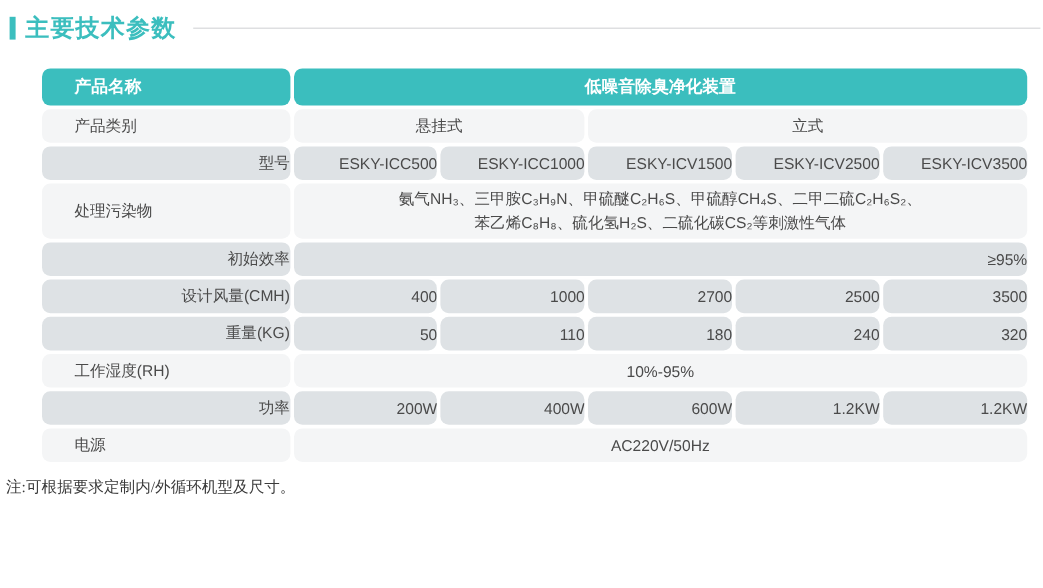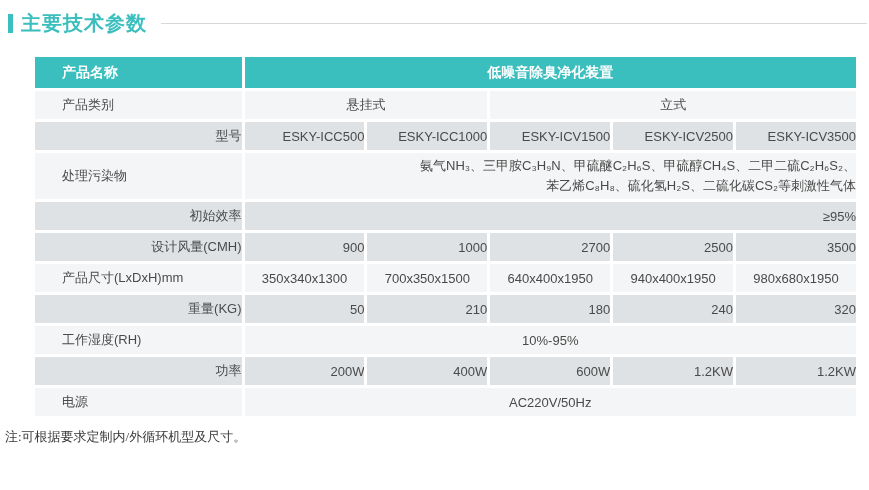--- a/index.html
+++ b/index.html
@@ -59,6 +59,7 @@
     text-align: center;
     vertical-align: middle;
     overflow: hidden;
+    border-radius: 7px;
   }
   table.specs thead th {
     background: var(--accent, #3bbebe);

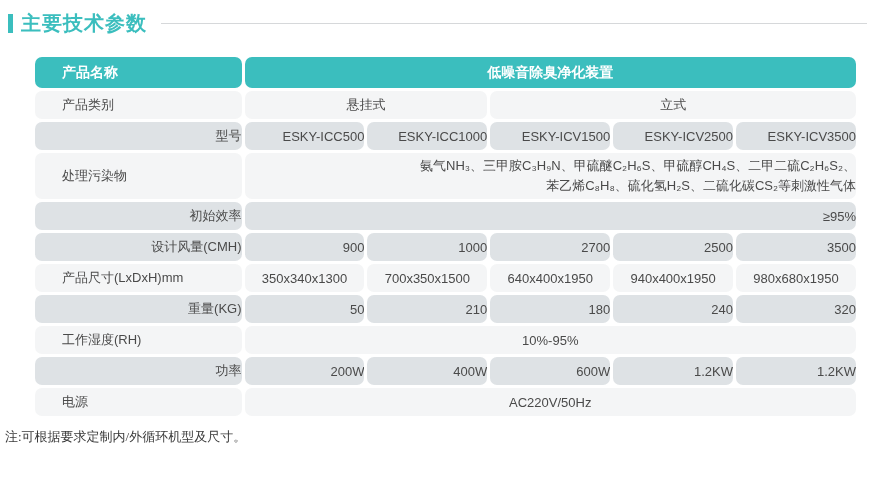--- a/index.html
+++ b/index.html
@@ -76,7 +76,7 @@
   table.specs tbody tr.light td { background: var(--row-light, #f4f5f6); }
   table.specs tbody tr.dark  td { background: var(--row-dark, #dee2e5); text-align: right; }
   table.specs tbody tr.tall td { height: 46px; }
-  table.specs td .cell-line { line-height: 20px; text-align: right; }
+  table.specs td .cell-line { line-height: 20px; }
   
   .footnote {
     margin: 9px 0 0 5px;

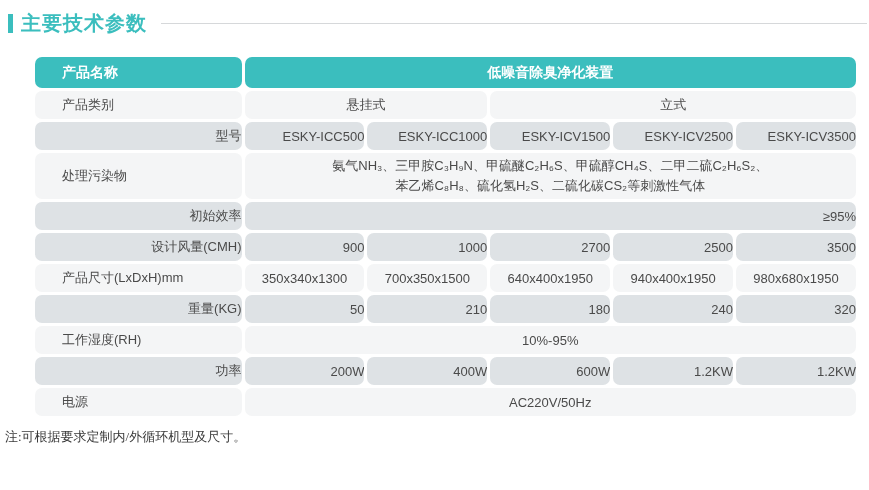--- a/index.html
+++ b/index.html
@@ -138,7 +138,7 @@
         </tr>
         <tr class="dark">
           <td class="label-cell">设计风量(CMH)</td>
-          <td colspan="1">900</td>
+          <td colspan="1">400</td>
           <td colspan="1">1000</td>
           <td colspan="1">2700</td>
           <td colspan="1">2500</td>

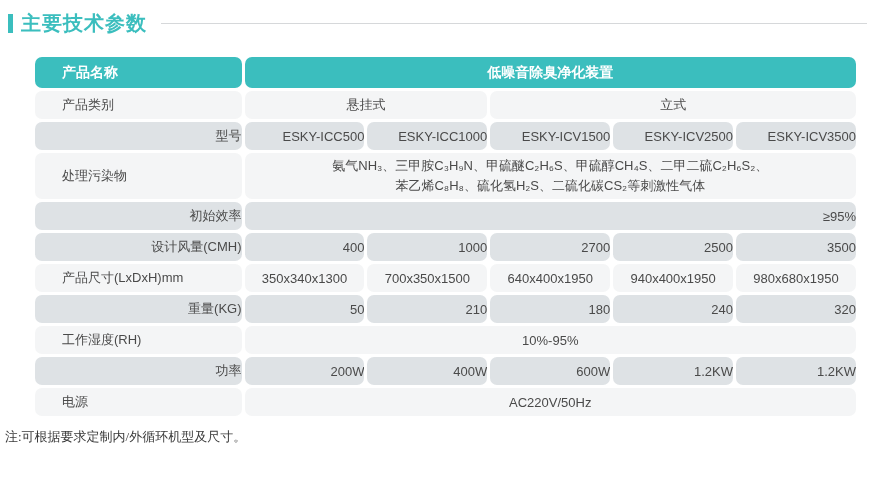--- a/index.html
+++ b/index.html
@@ -144,14 +144,6 @@
           <td colspan="1">2500</td>
           <td colspan="1">3500</td>
         </tr>
-        <tr class="light">
-          <td class="label-cell">产品尺寸(LxDxH)mm</td>
-          <td colspan="1">350x340x1300</td>
-          <td colspan="1">700x350x1500</td>
-          <td colspan="1">640x400x1950</td>
-          <td colspan="1">940x400x1950</td>
-          <td colspan="1">980x680x1950</td>
-        </tr>
         <tr class="dark">
           <td class="label-cell">重量(KG)</td>
           <td colspan="1">50</td>

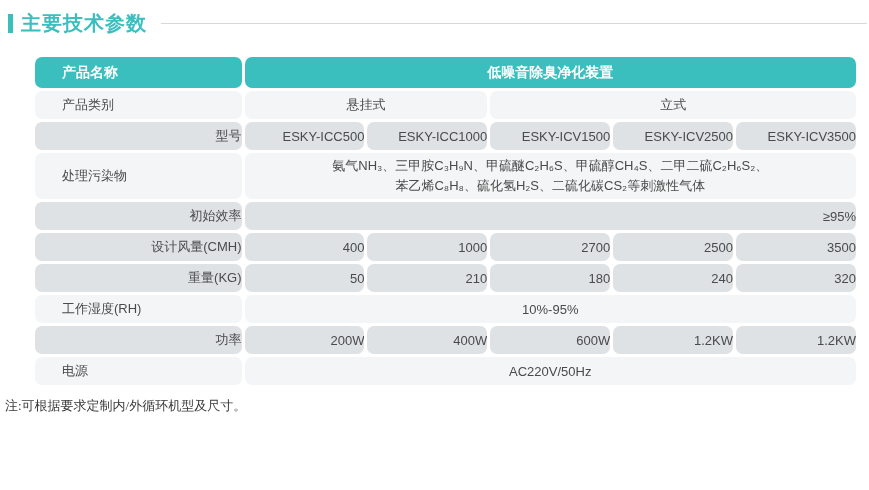--- a/index.html
+++ b/index.html
@@ -147,7 +147,7 @@
         <tr class="dark">
           <td class="label-cell">重量(KG)</td>
           <td colspan="1">50</td>
-          <td colspan="1">210</td>
+          <td colspan="1">110</td>
           <td colspan="1">180</td>
           <td colspan="1">240</td>
           <td colspan="1">320</td>

